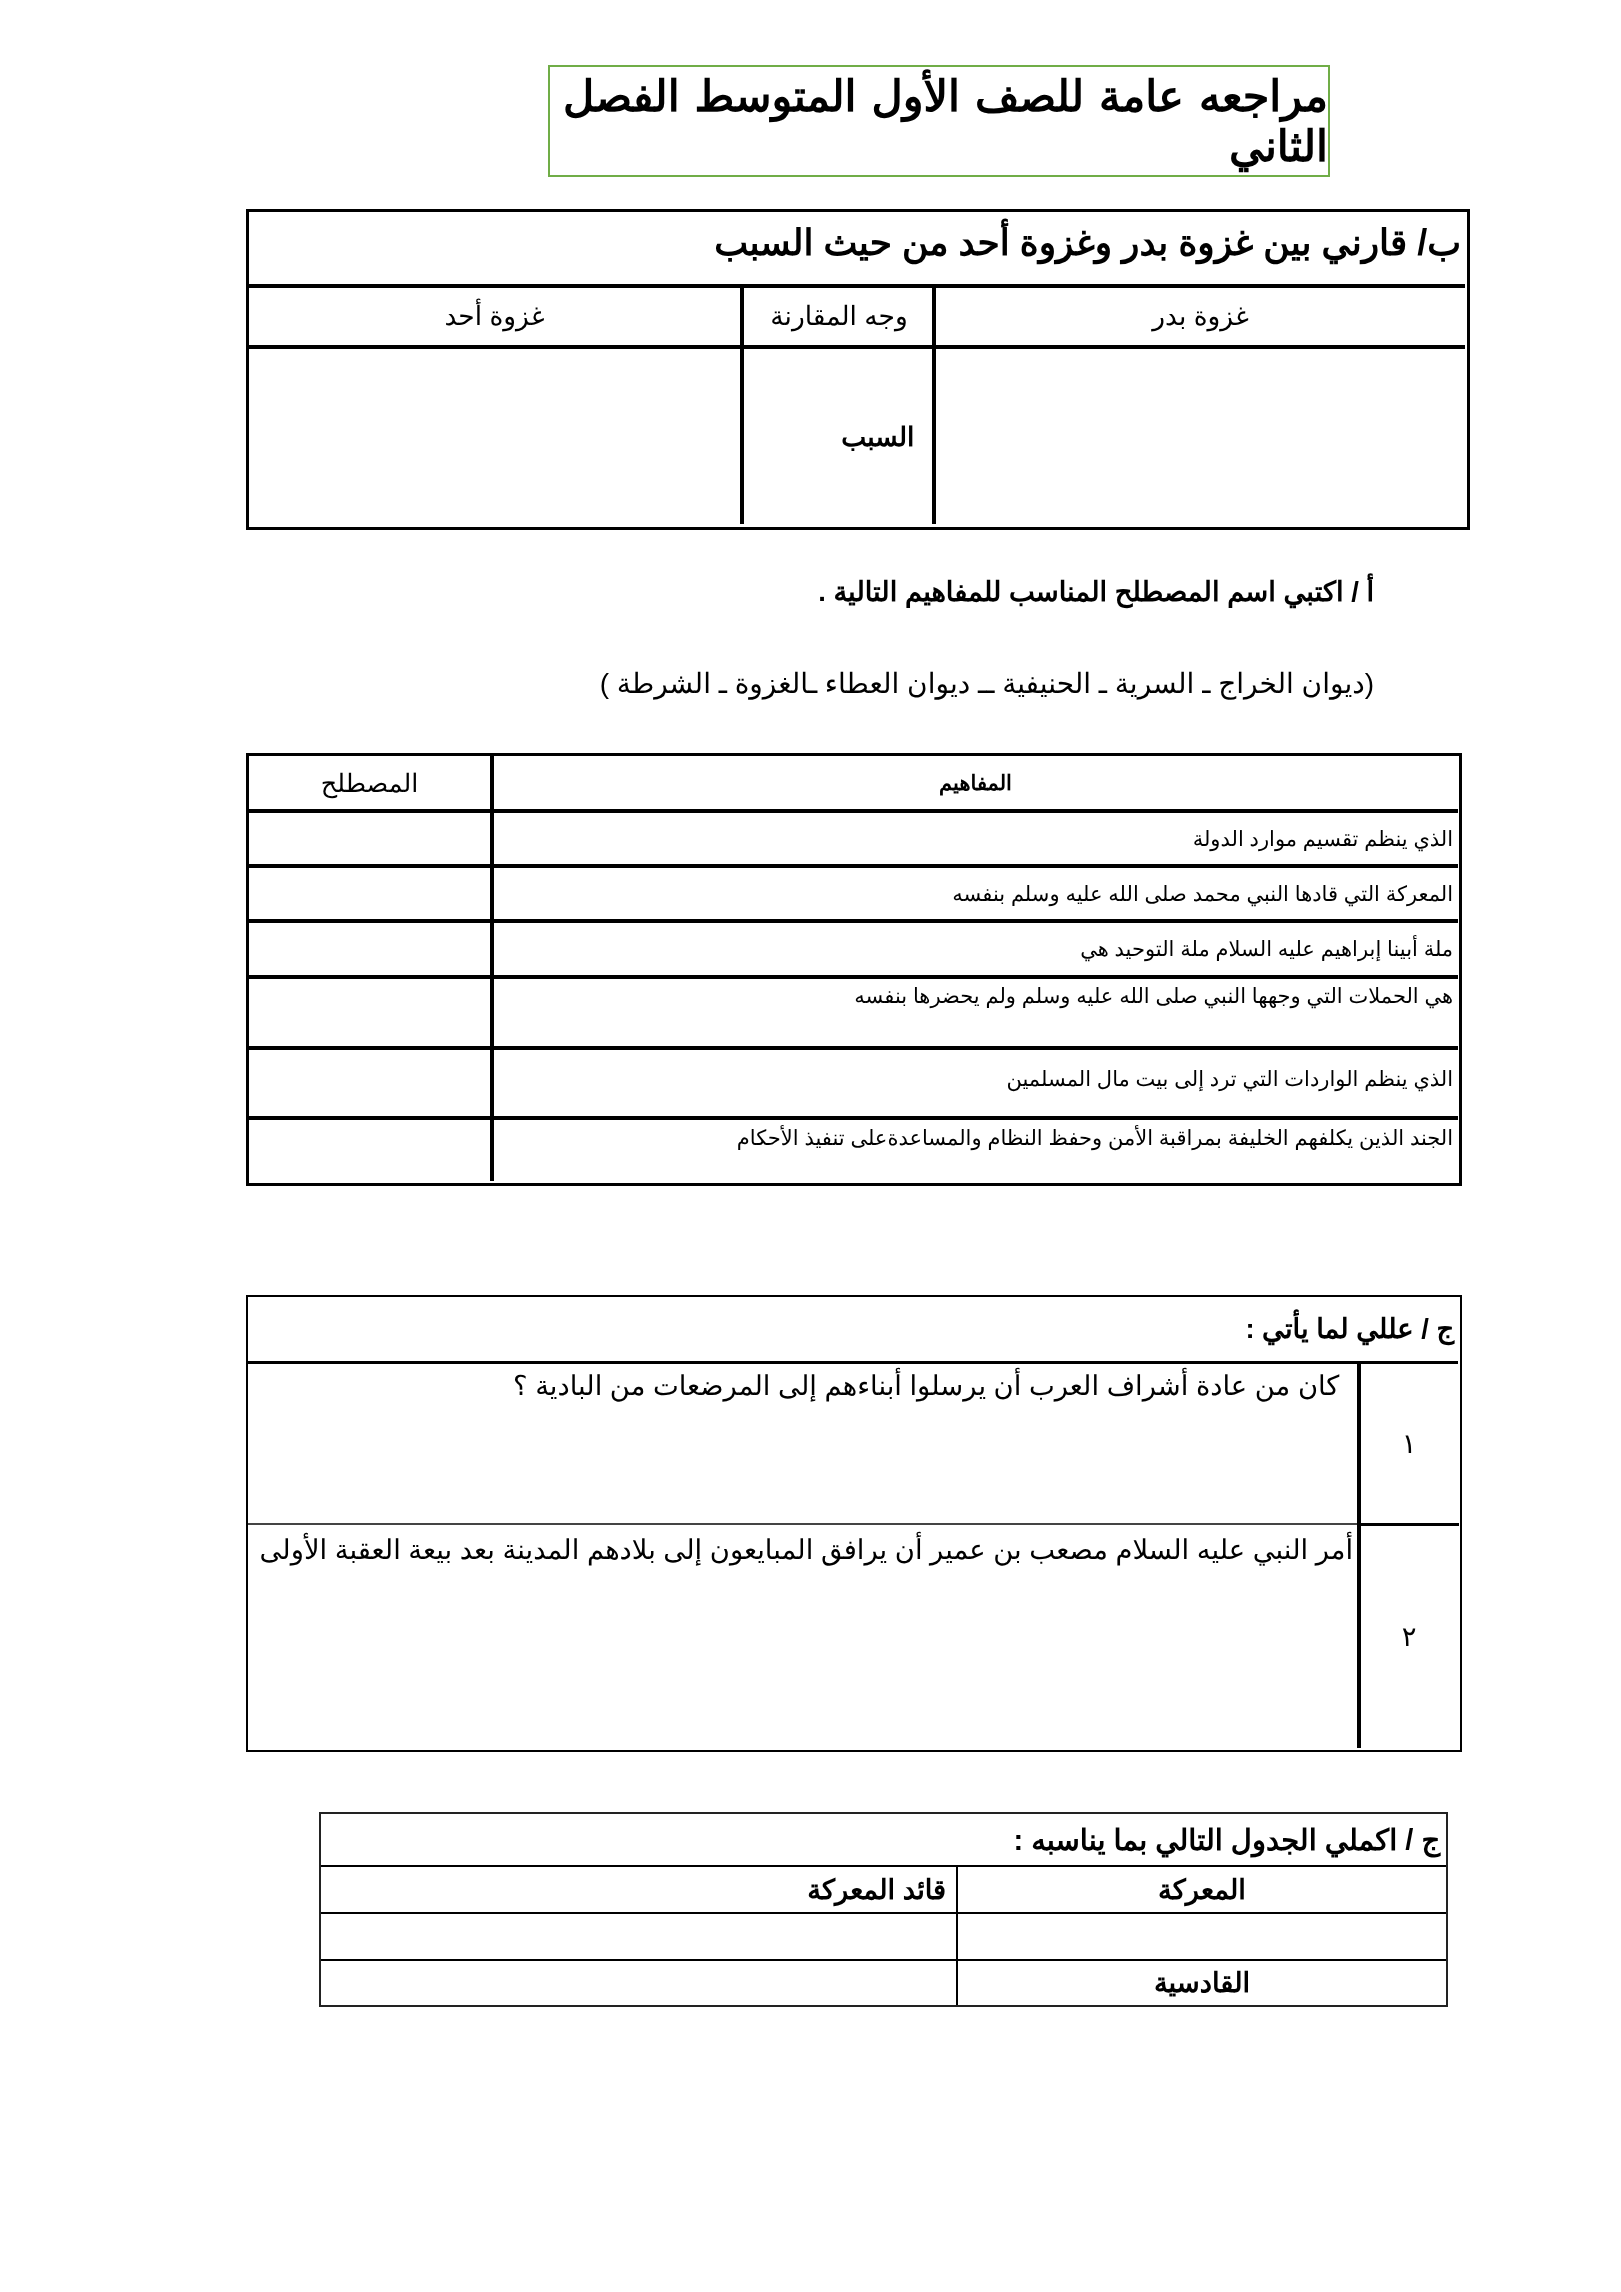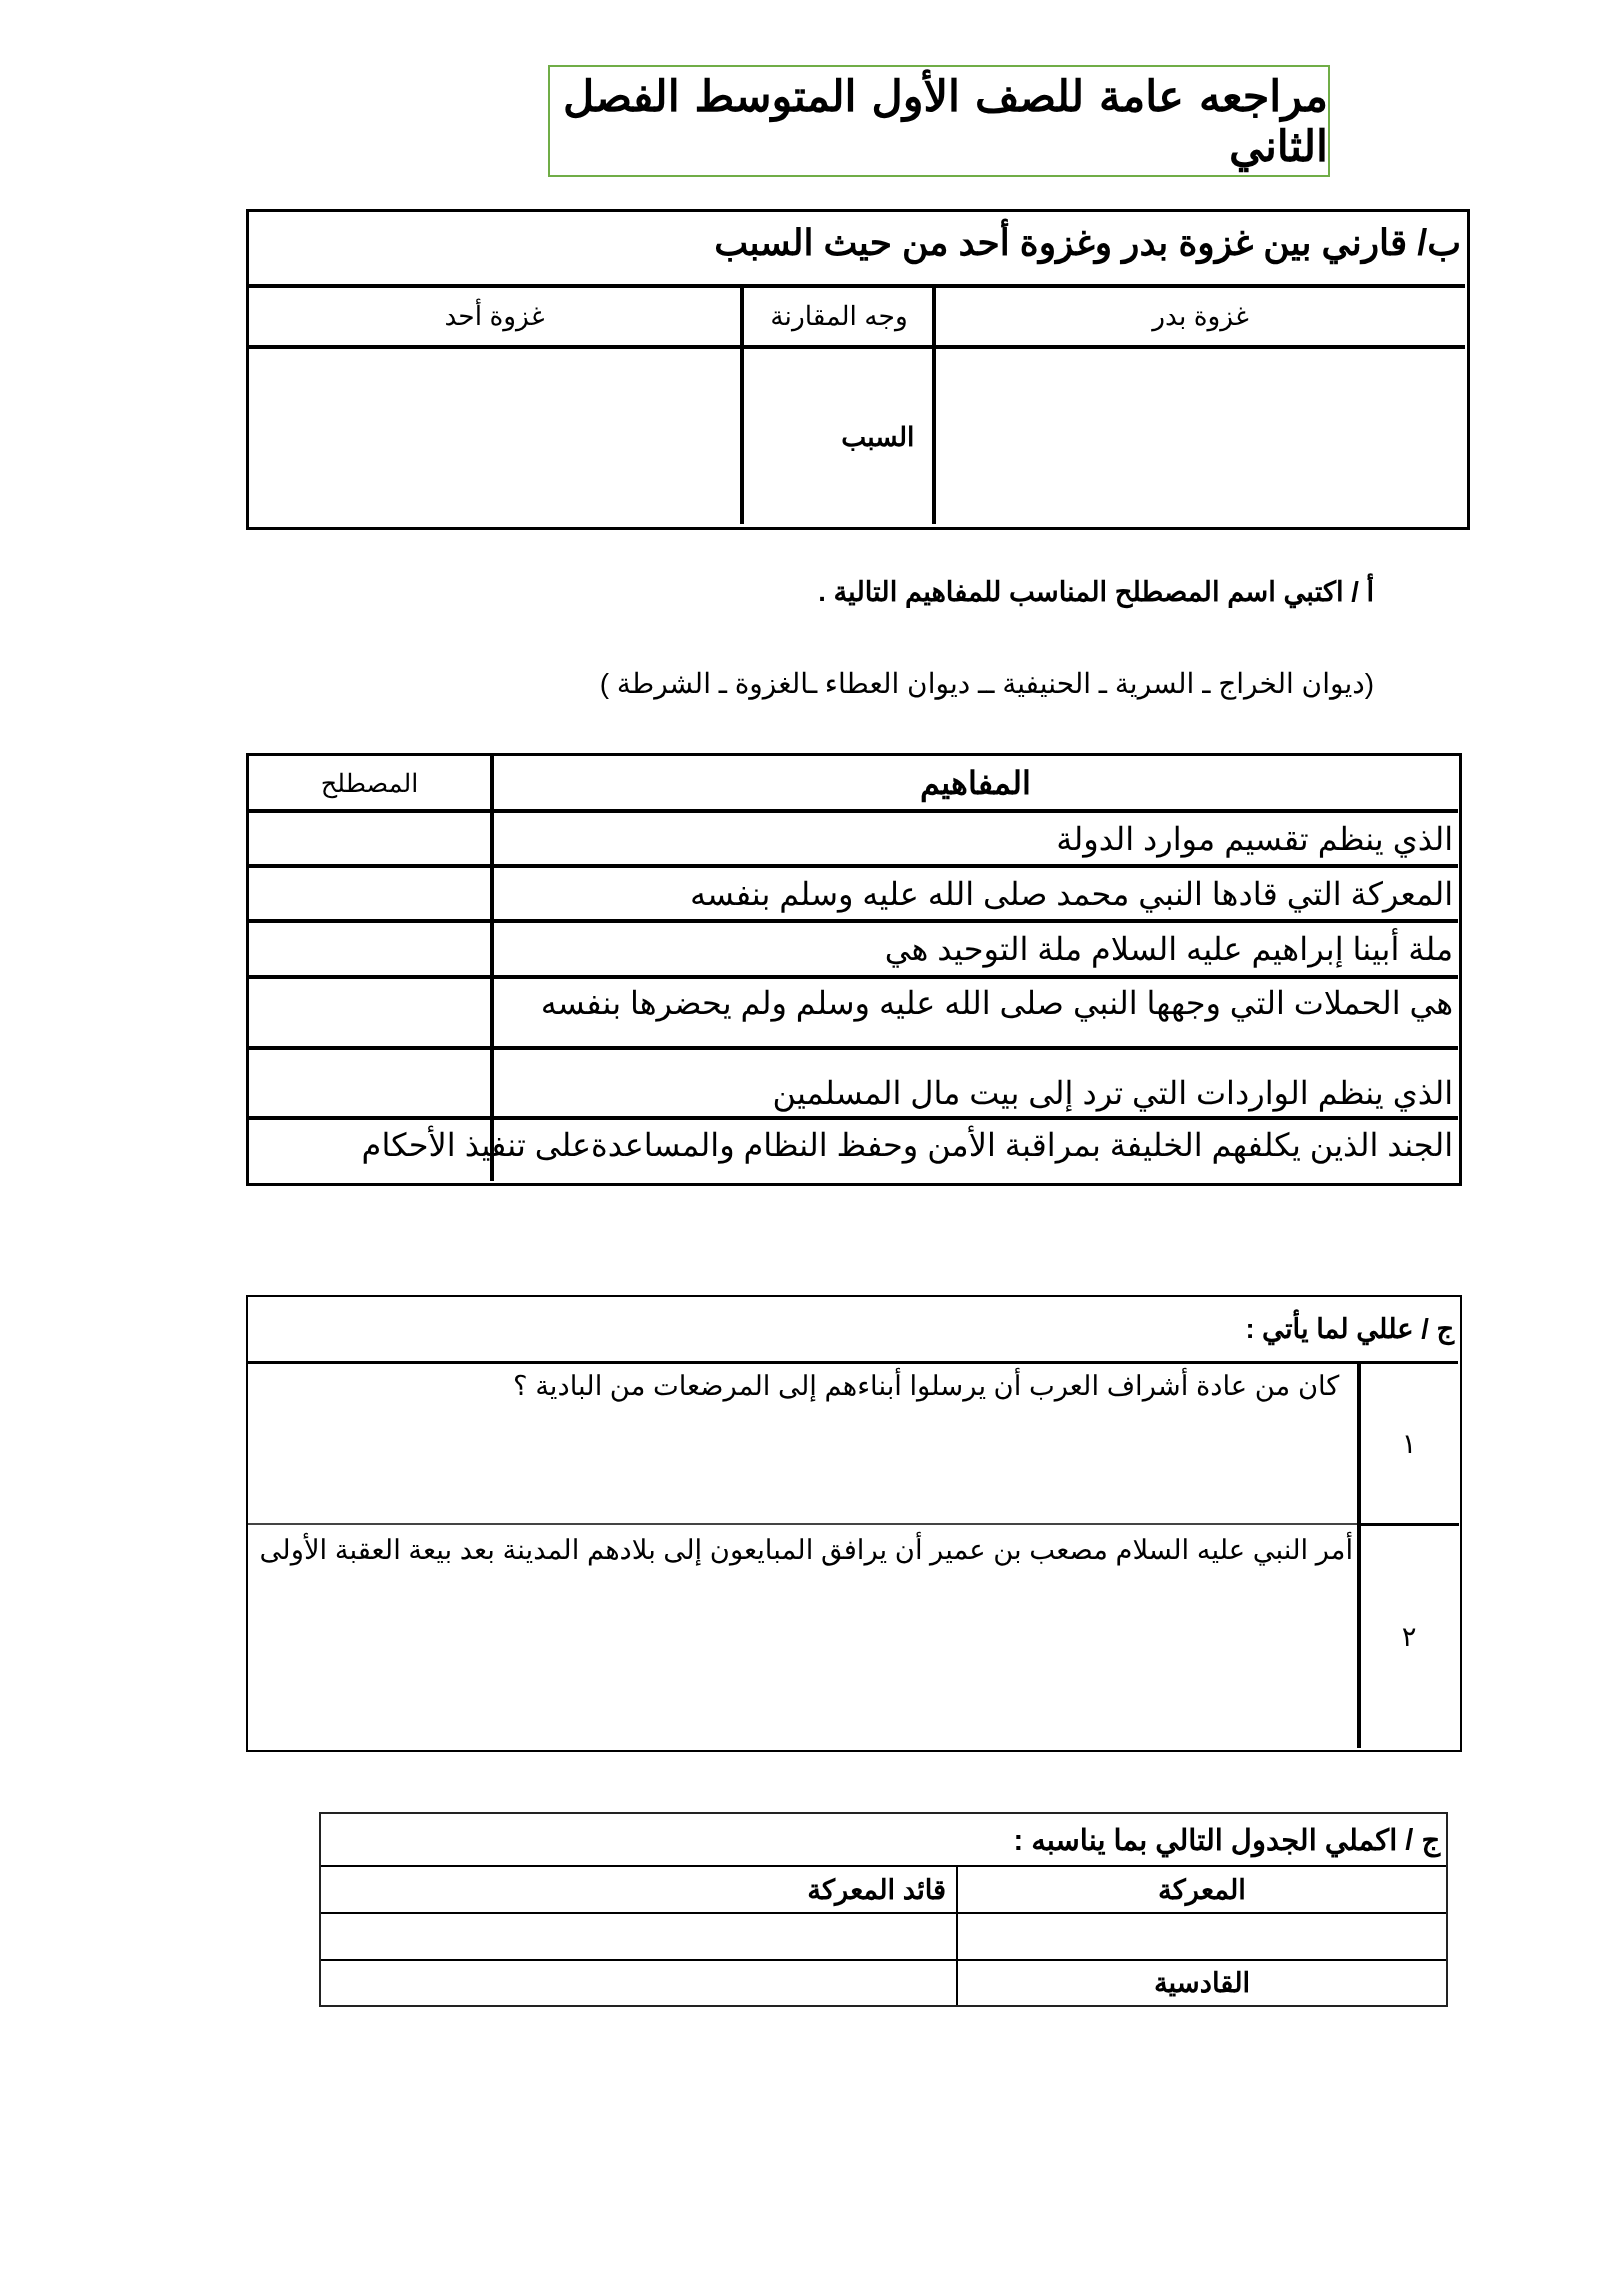--- a/index.html
+++ b/index.html
@@ -29,7 +29,7 @@
 
   
   #t2 { left: 246px; top: 753px; width: 1216px; height: 433px; border: 3.9px solid #000; }
-  #t2 .txt { font-family: "Liberation Sans", sans-serif; font-size: 32px; white-space: nowrap; }
+  #t2 .txt { font-family: "Liberation Sans", sans-serif; font-size: 21px; white-space: nowrap; }
 
   
   #t3 { left: 246px; top: 1295px; width: 1216px; height: 457px; border: 2.9px solid #000; }

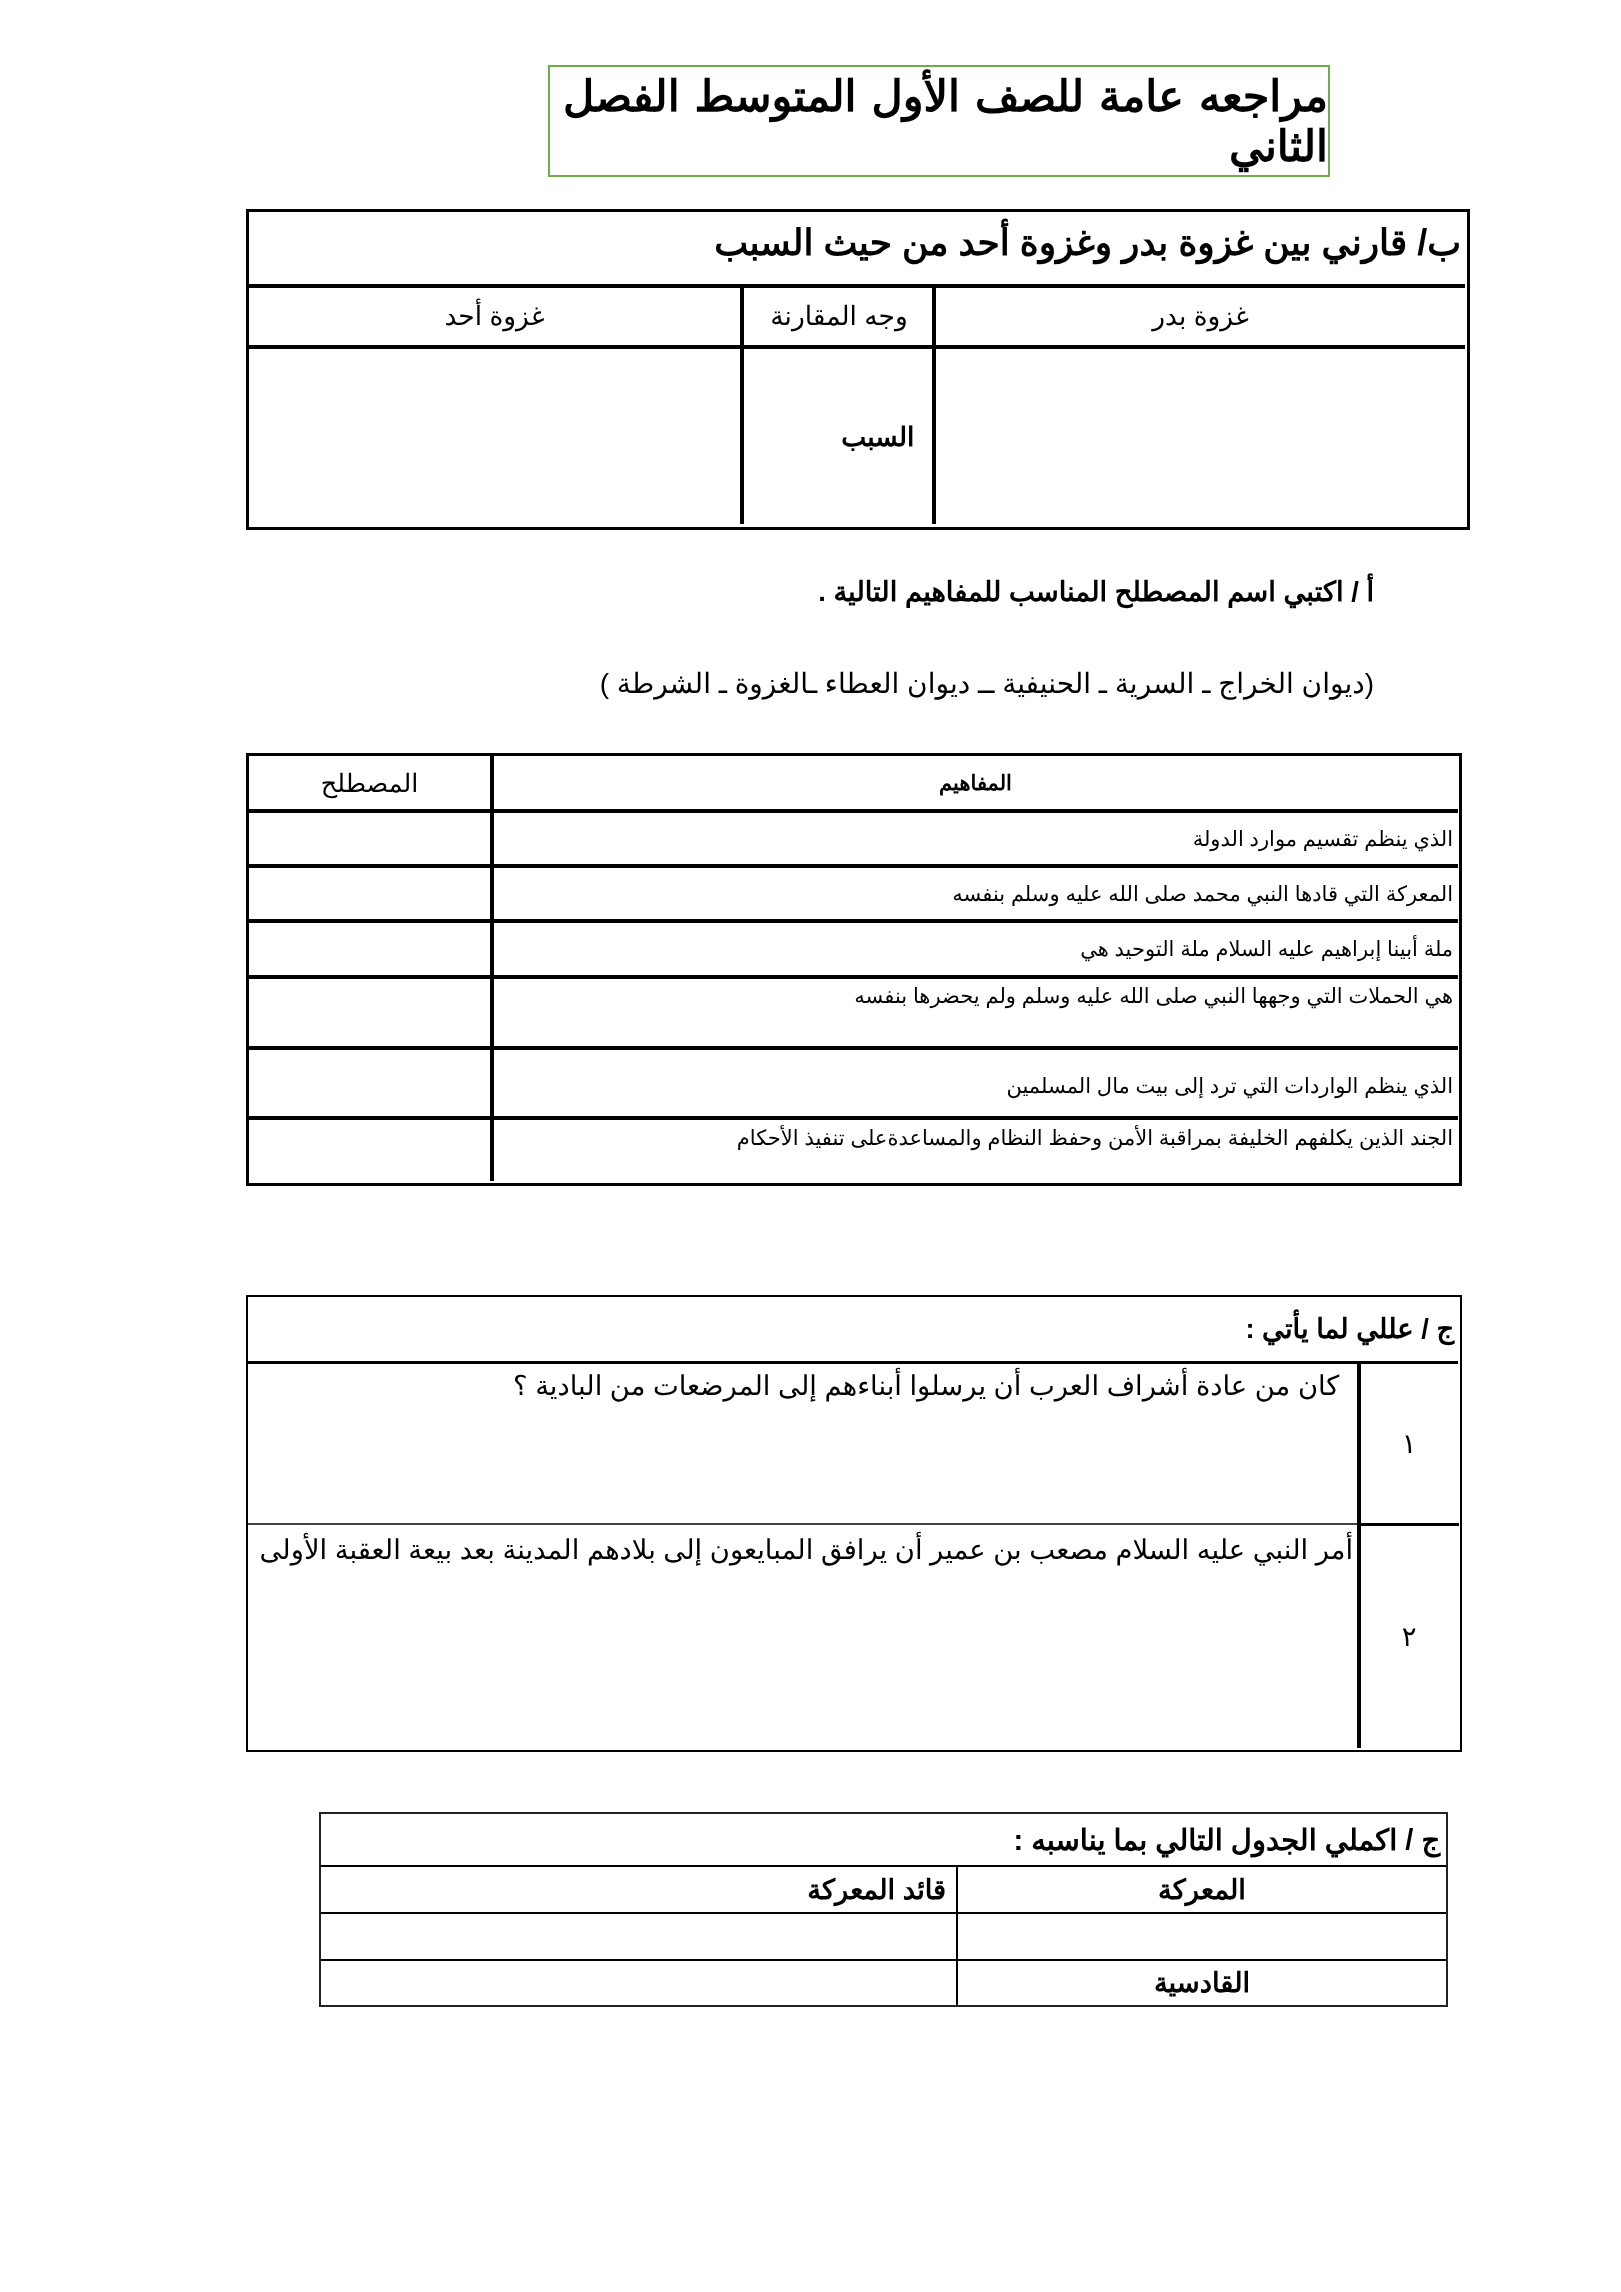--- a/index.html
+++ b/index.html
@@ -91,7 +91,7 @@
   <div class="cell" style="left:0; top:222px; width:241px; height:68px;"></div>
   <div class="line" style="left:0; top:290px; width:1209px; height:3.9px;"></div>
 
-  <div class="cell txt" style="left:245px; top:294px; width:963px; height:66px; align-items:flex-start; padding-top:24px; padding-right:3.9px;">الذي ينظم الواردات التي ترد إلى بيت مال المسلمين</div>
+  <div class="cell txt" style="left:245px; top:294px; width:963px; height:66px; align-items:flex-start; padding-top:17px; padding-right:3.9px;">الذي ينظم الواردات التي ترد إلى بيت مال المسلمين</div>
   <div class="cell" style="left:0; top:294px; width:241px; height:66px;"></div>
   <div class="line" style="left:0; top:360px; width:1209px; height:3.9px;"></div>
 

